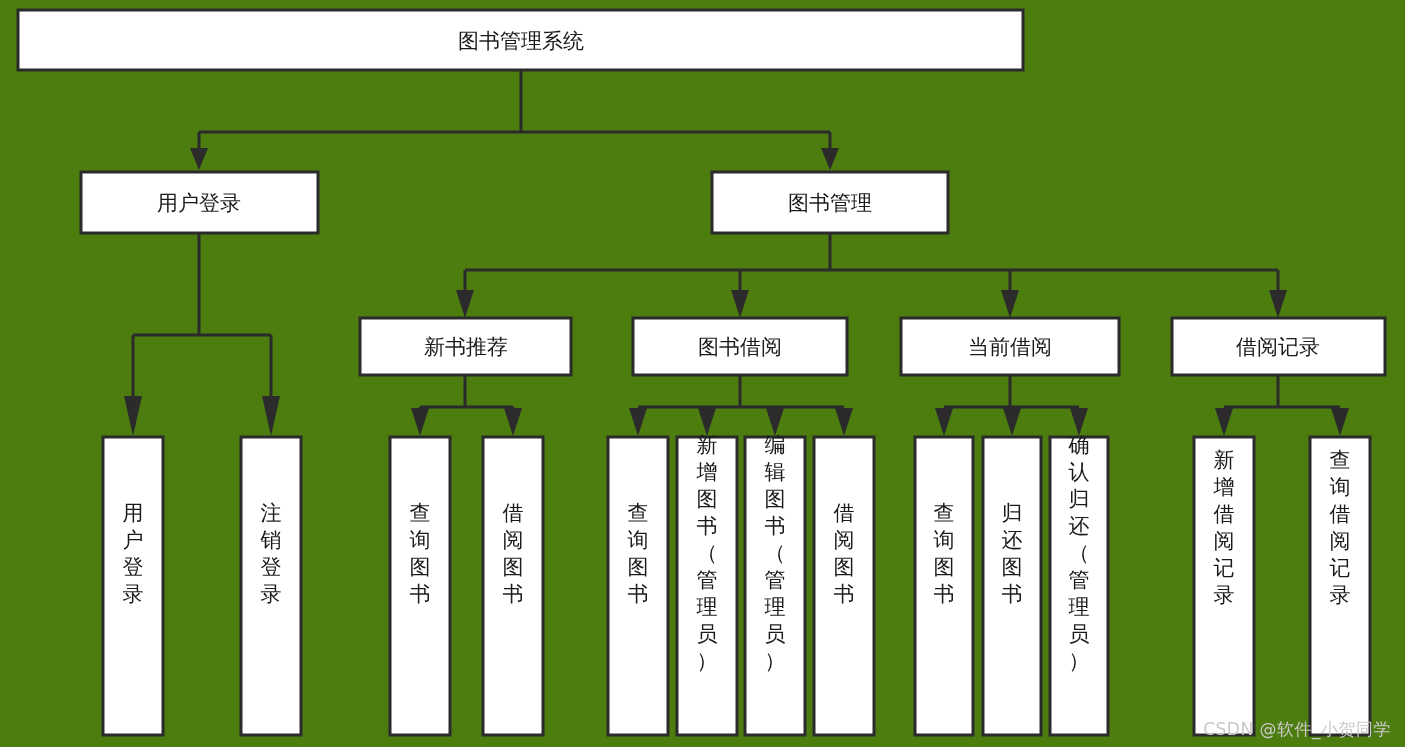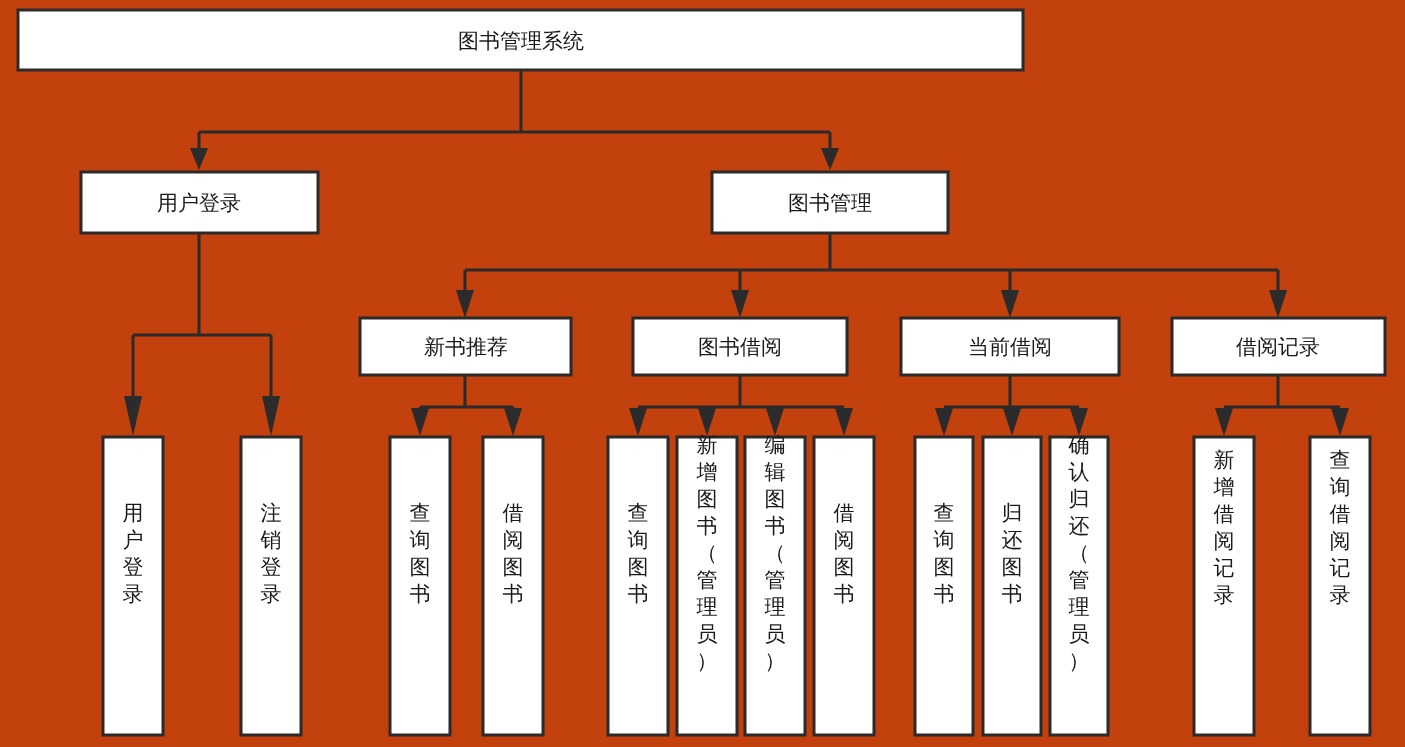--- a/index.html
+++ b/index.html
@@ -14,7 +14,7 @@
     position: relative;
     width: 1405px;
     height: 747px;
-    background: #c2410c;
+    background: #4d7c0f;
     overflow: hidden;
   }
   svg#flow {

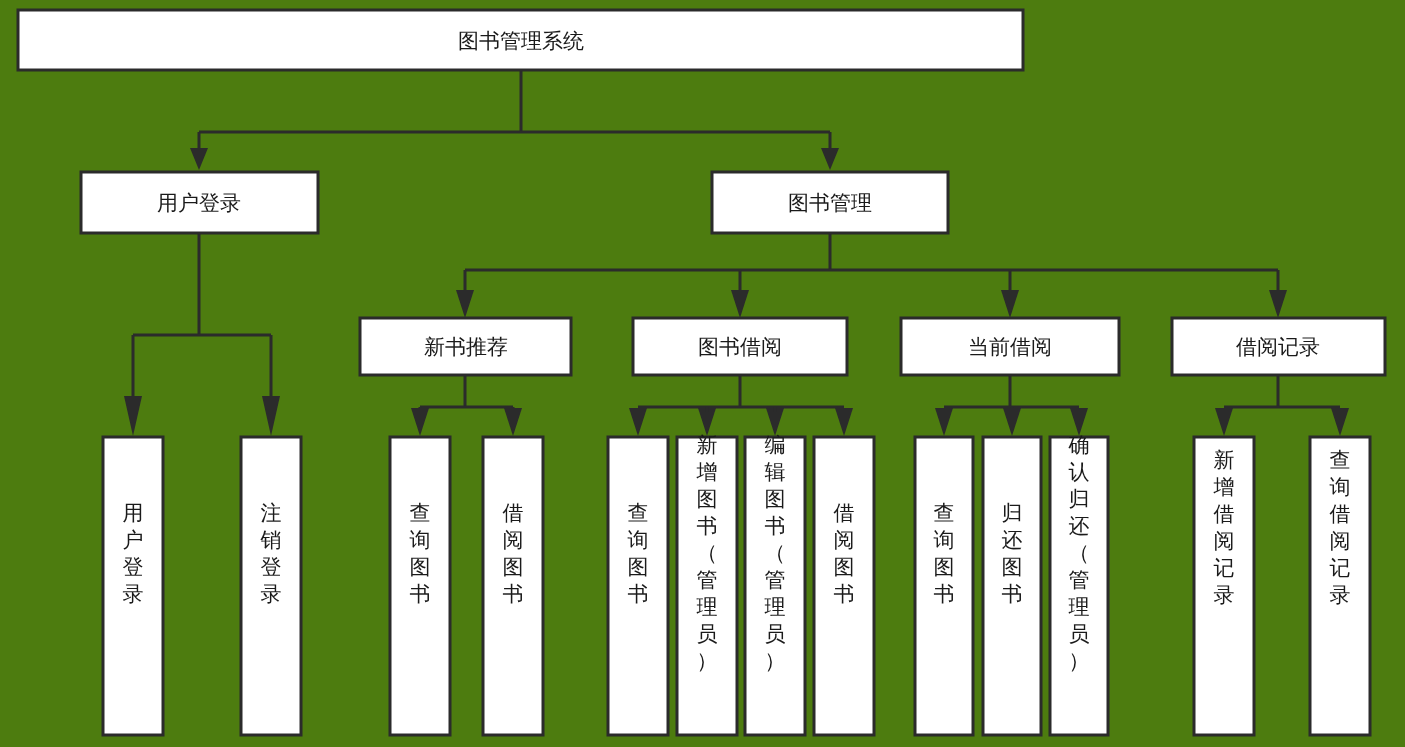--- a/index.html
+++ b/index.html
@@ -236,6 +236,7 @@
 
   </svg>
 
+  <div class="watermark">CSDN @软件_小贺同学</div>
 
 </div>
 

